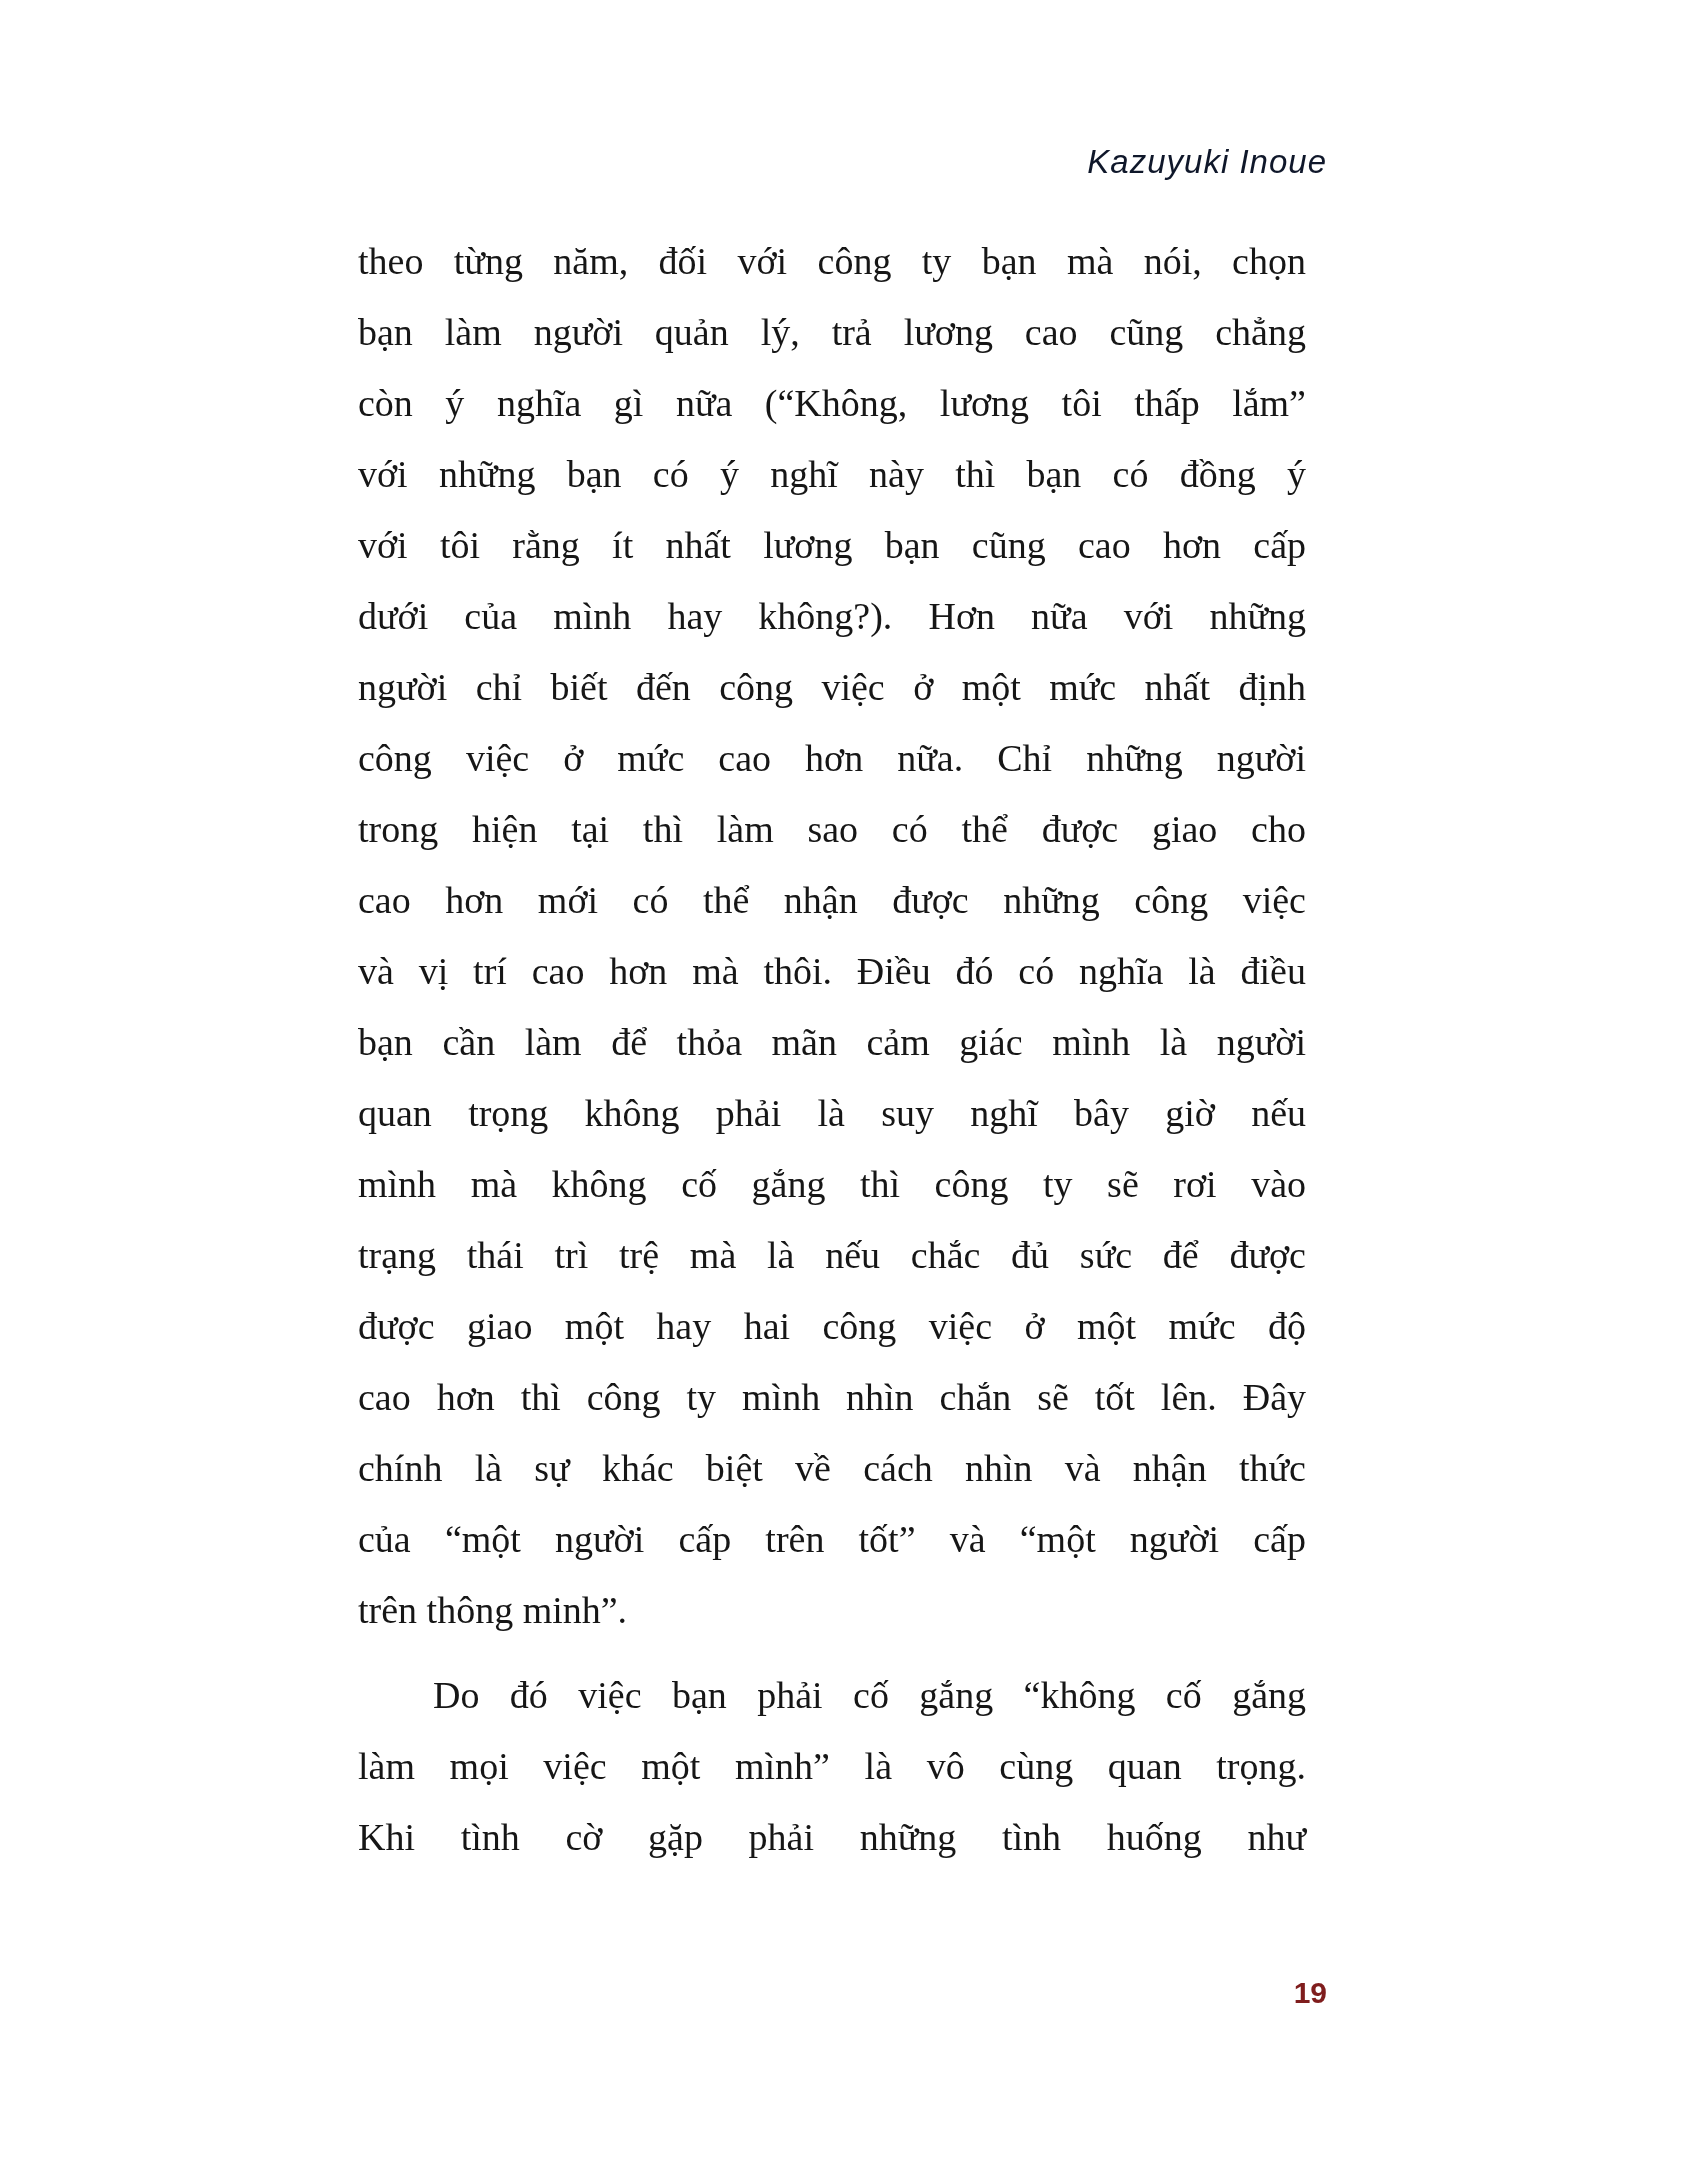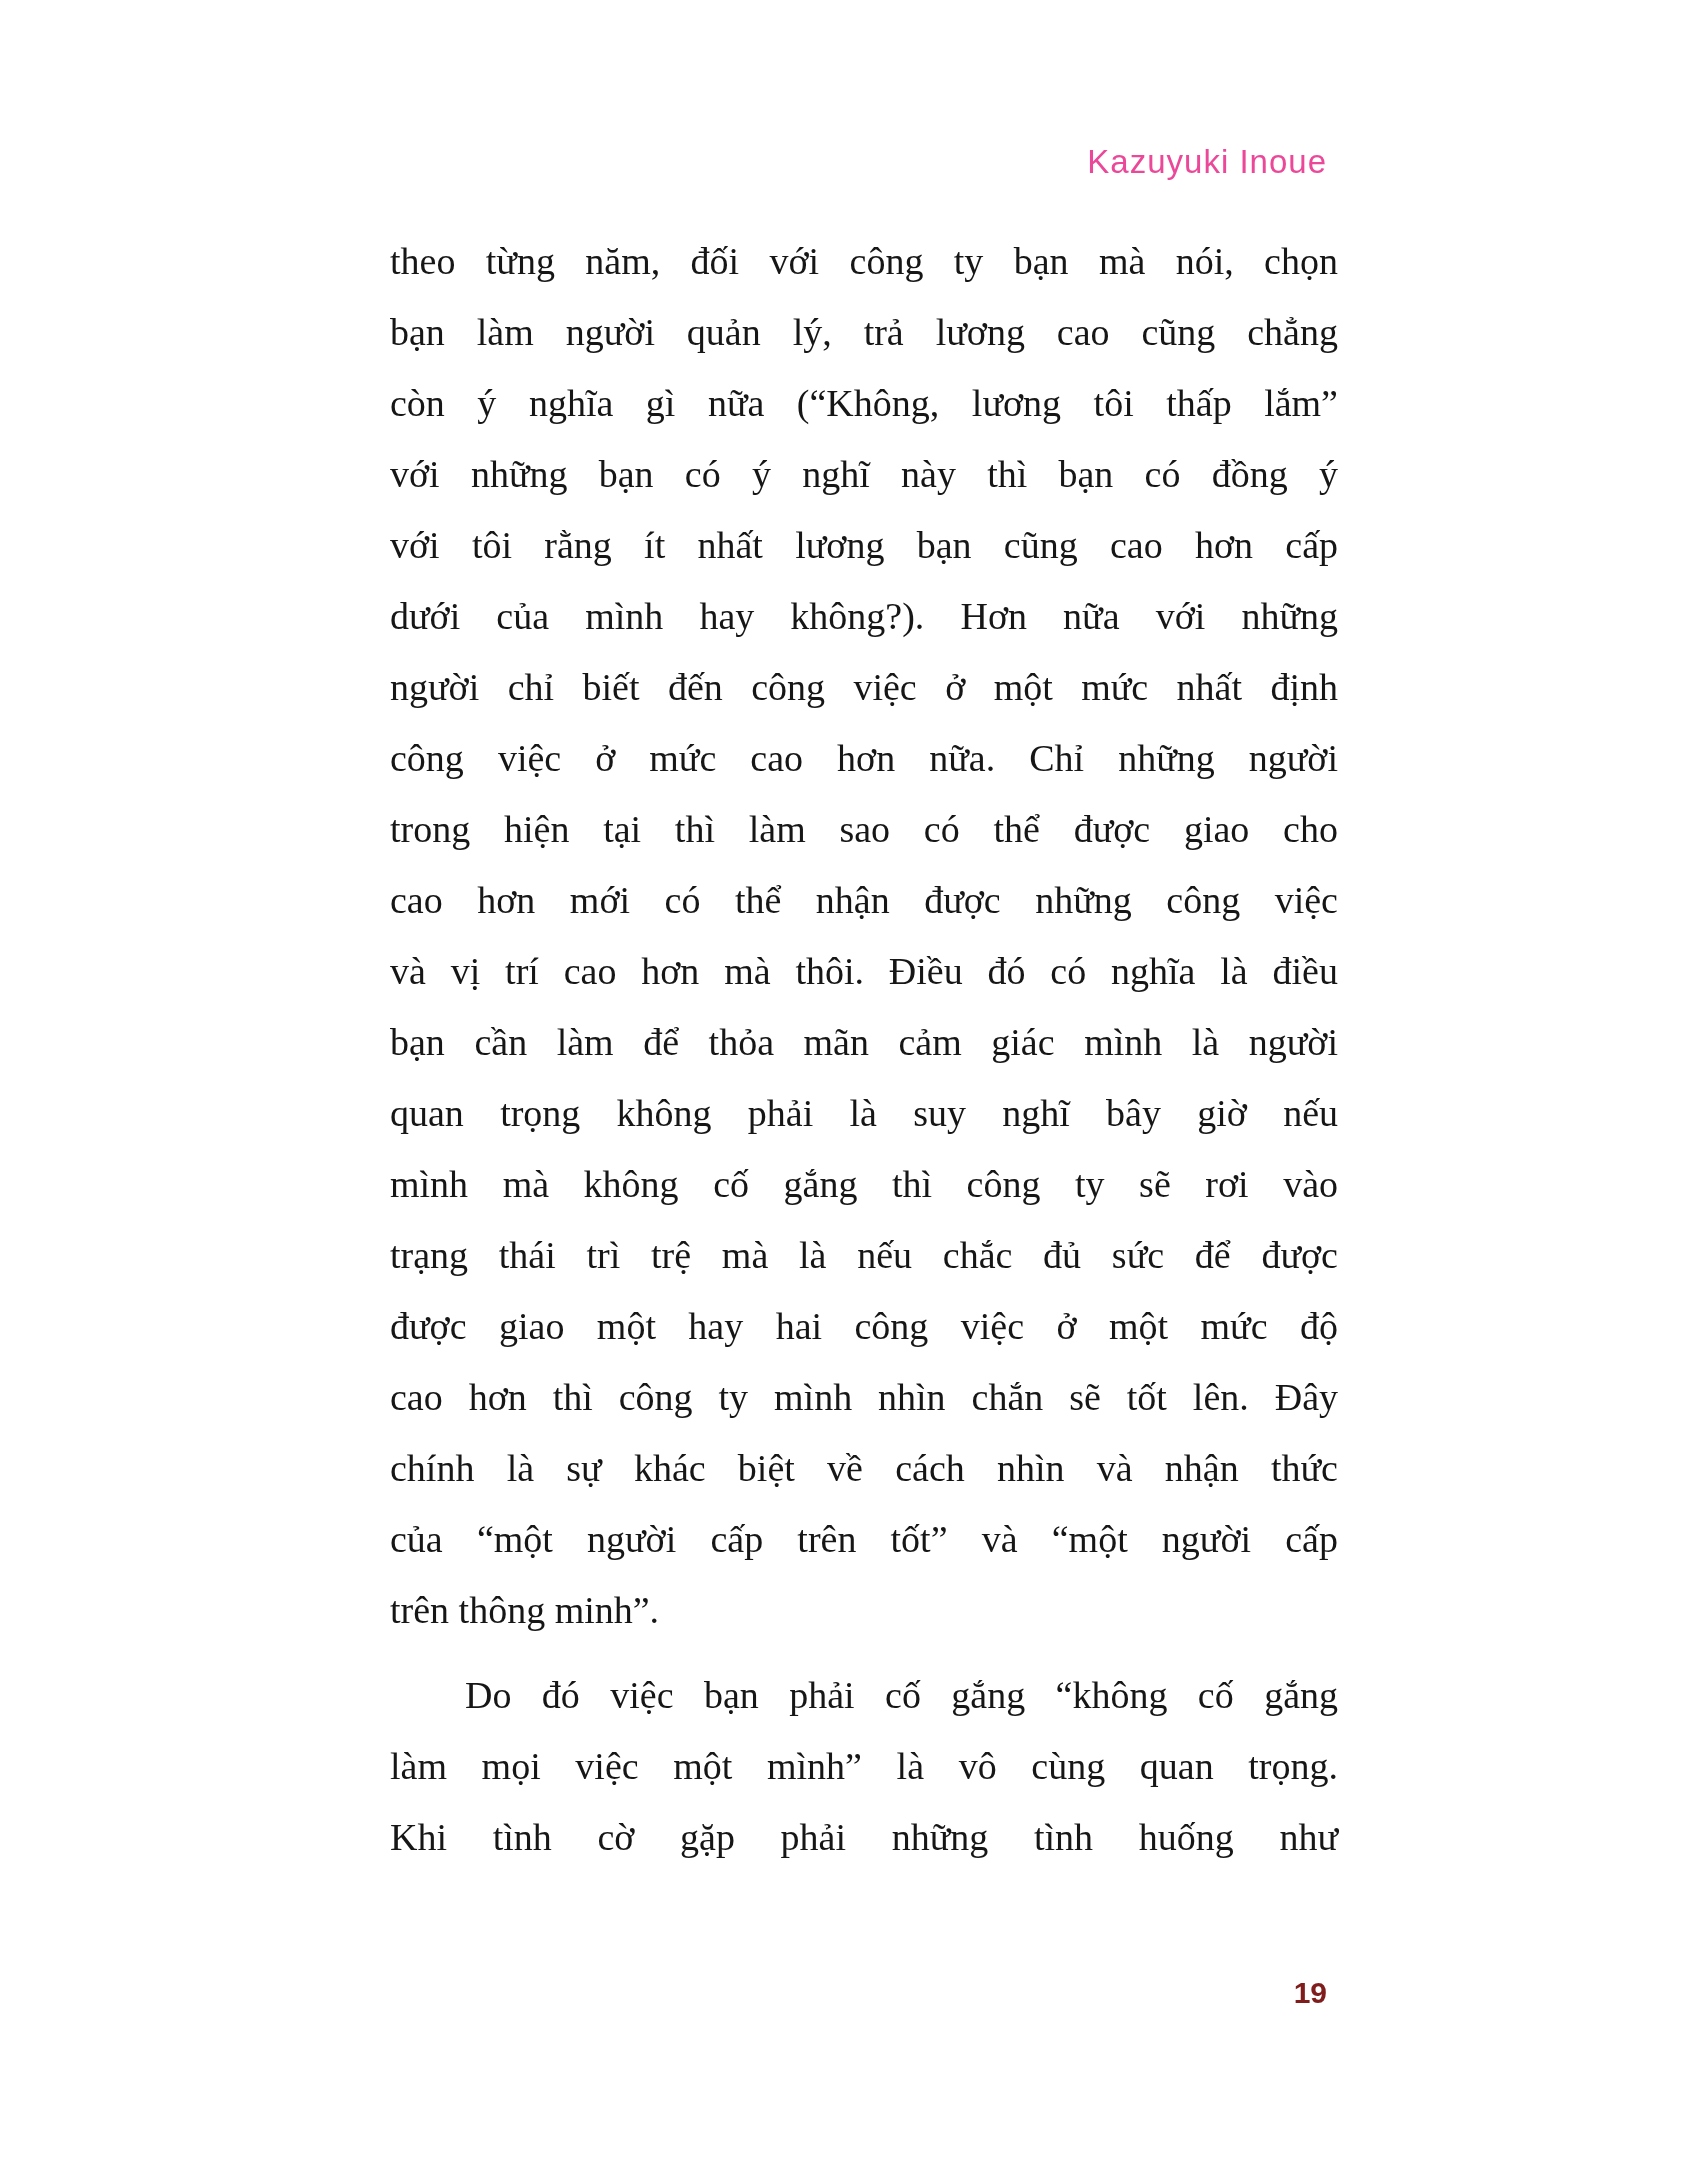--- a/index.html
+++ b/index.html
@@ -19,8 +19,9 @@
     font-weight: 300;
     font-size: 33px;
     letter-spacing: 1px;
-    color: #ec4899;
+    color: #0f172a;
     white-space: nowrap;
+    font-style: italic;
   }
   .text-block {
     position: absolute;

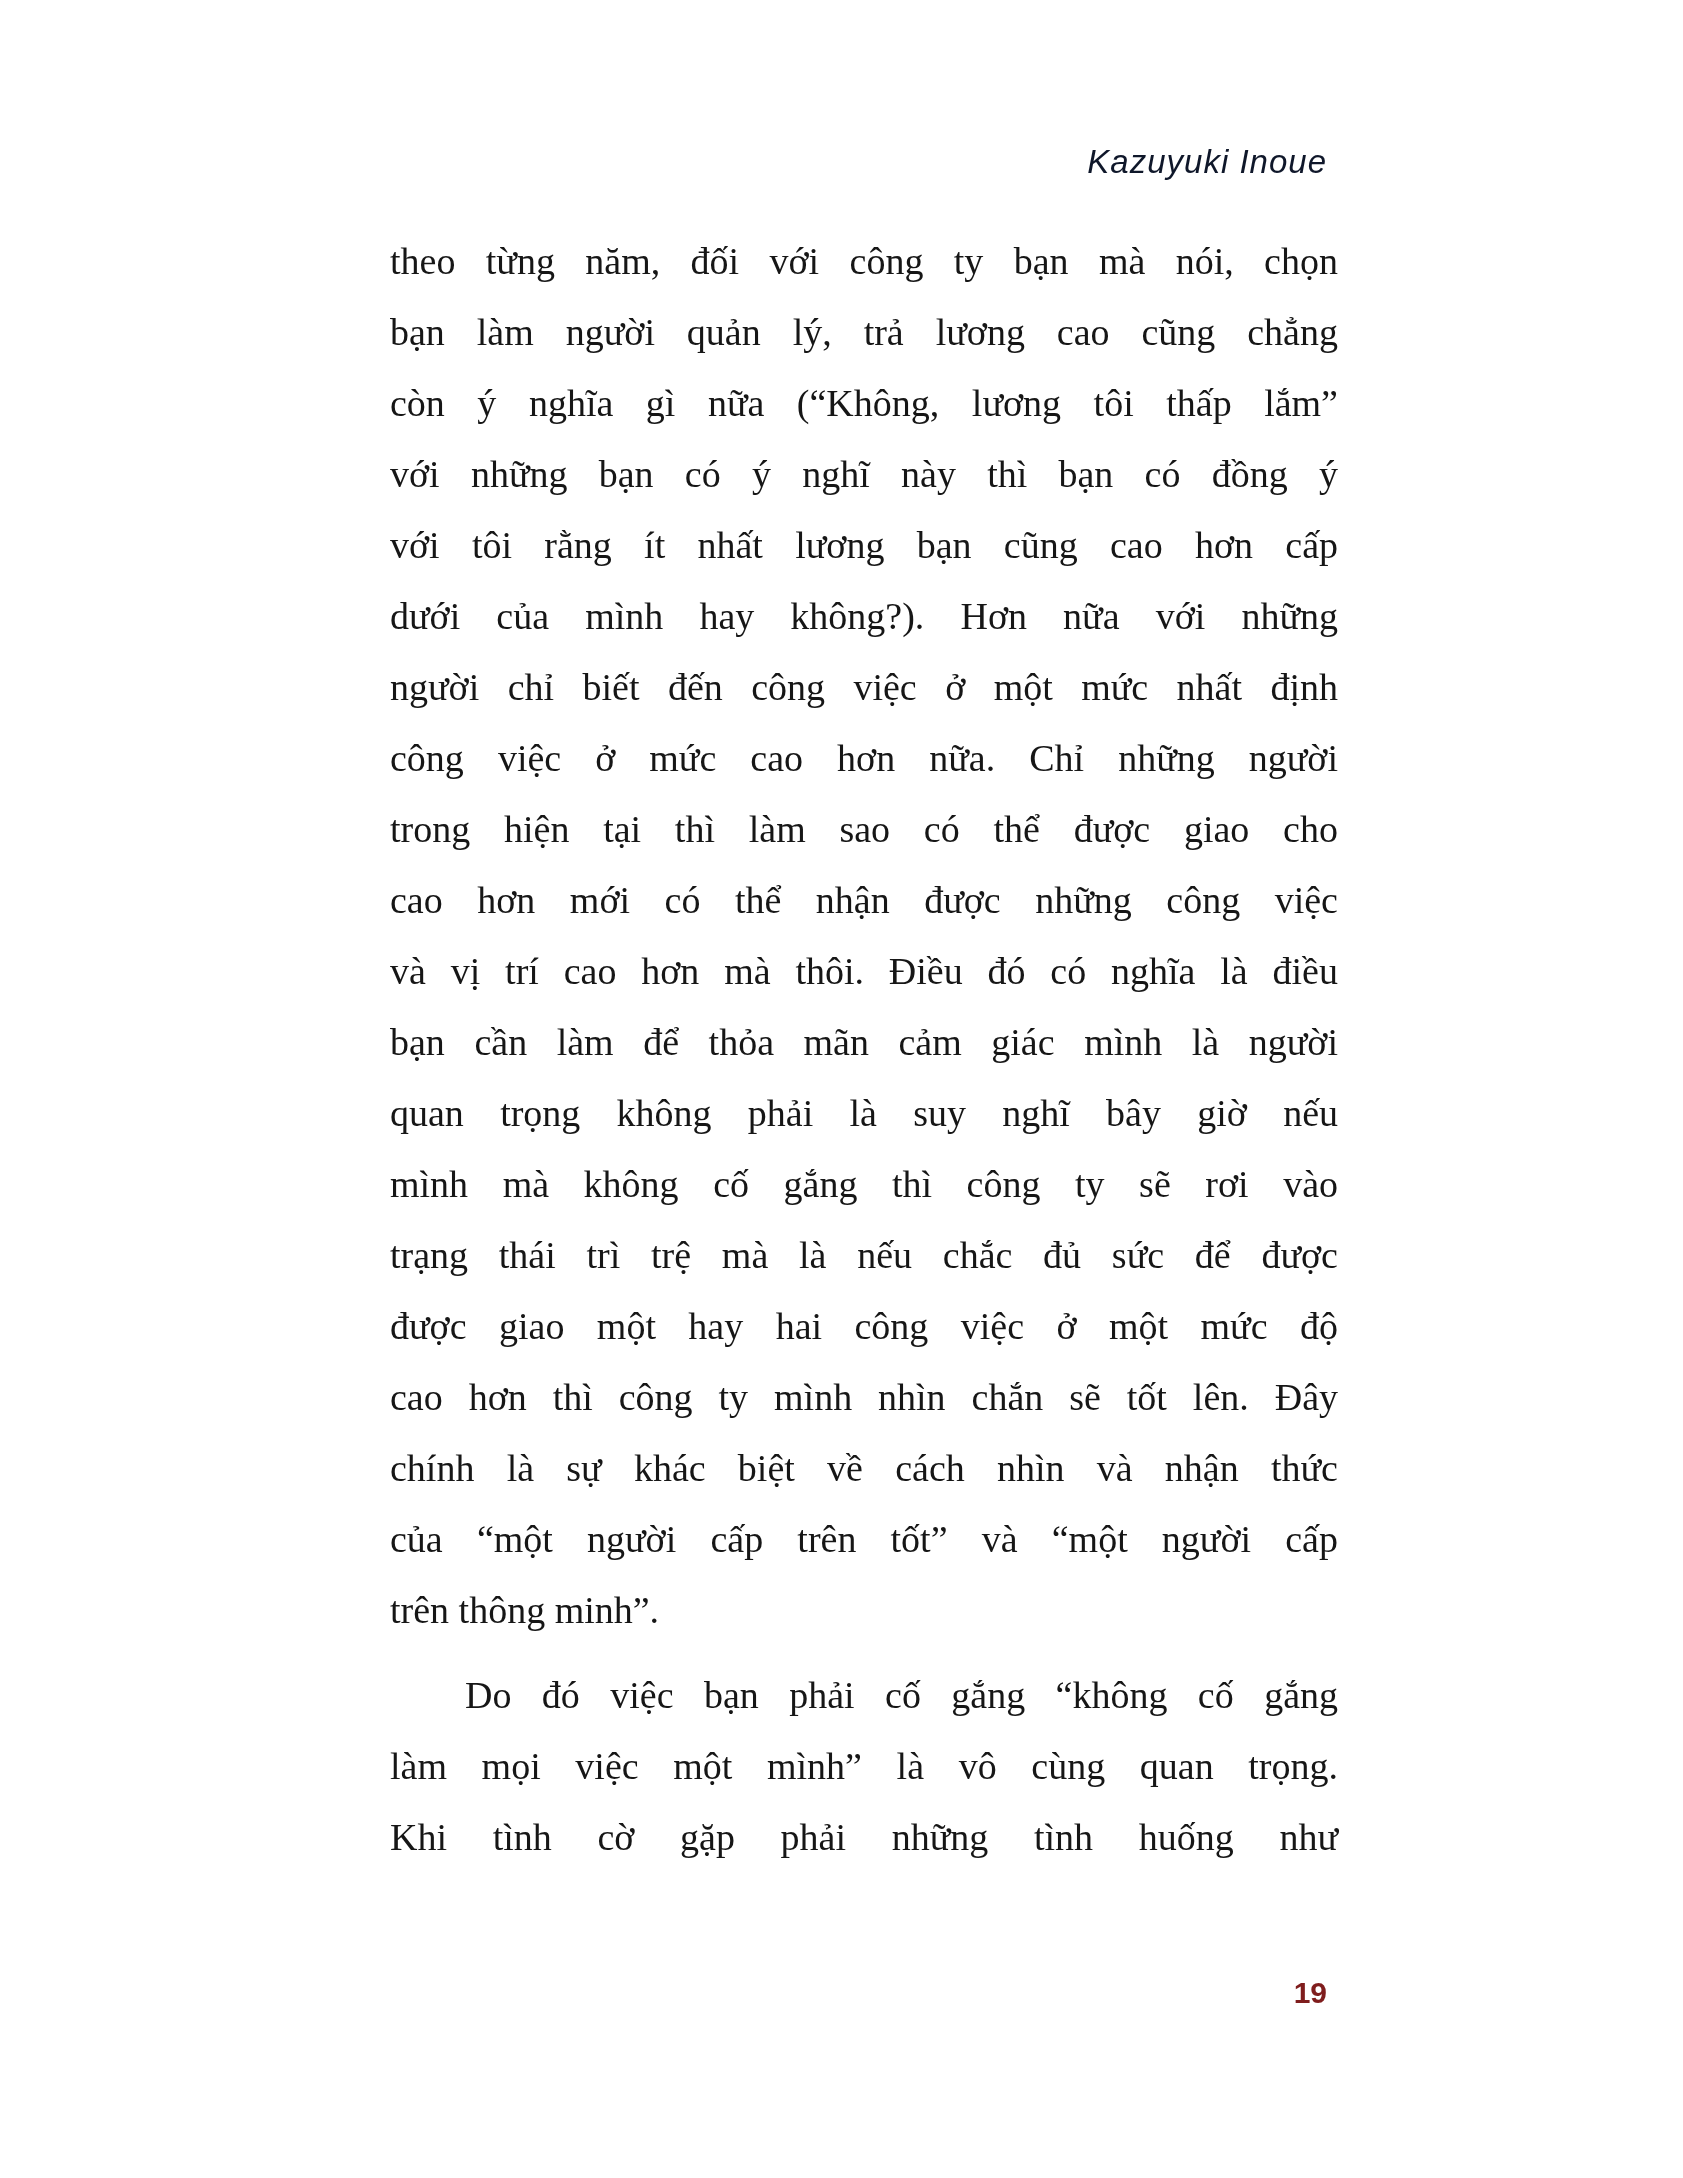--- a/index.html
+++ b/index.html
@@ -25,7 +25,7 @@
   }
   .text-block {
     position: absolute;
-    left: 390px;
+    left: 358px;
     top: 226px;
     width: 948px;
     font-size: 38px;

